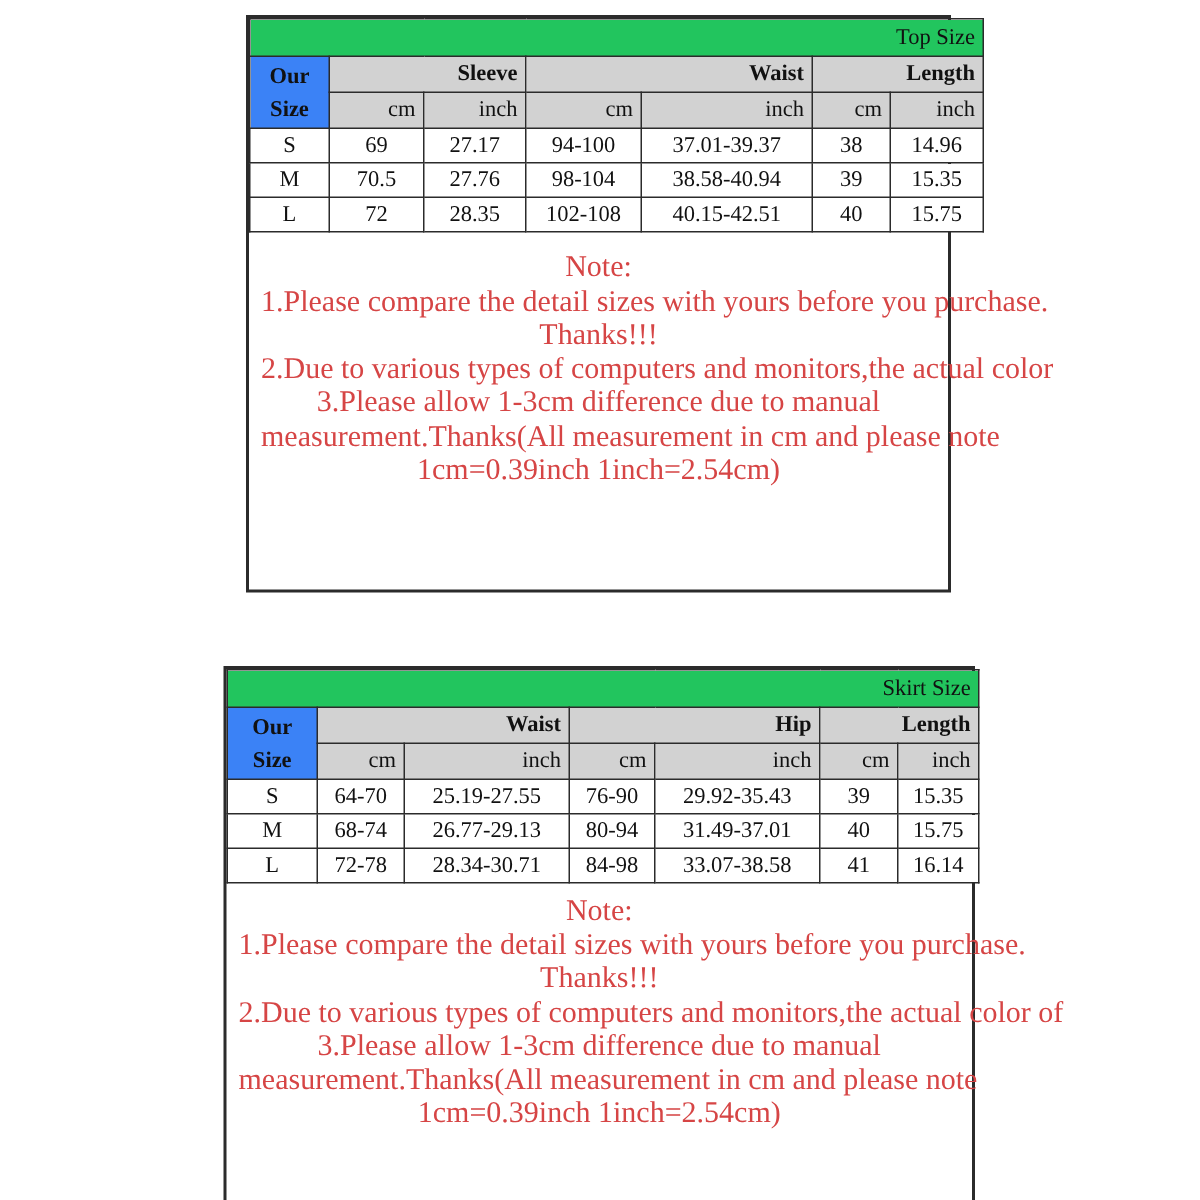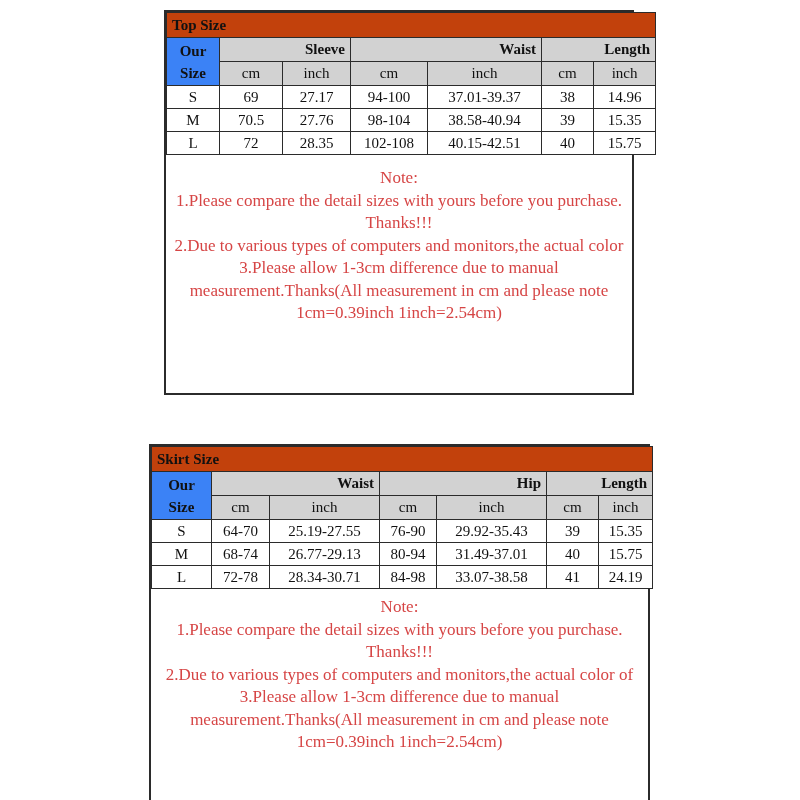--- a/index.html
+++ b/index.html
@@ -63,9 +63,9 @@
   }
 
   .hdr-title {
-    background: #c2410c;
-    font-weight: bold;
-    text-align: left;
+    background: #22c55e;
+    font-weight: normal;
+    text-align: right;
     font-size: 16px;
     height: 24px;
     line-height: 24px;

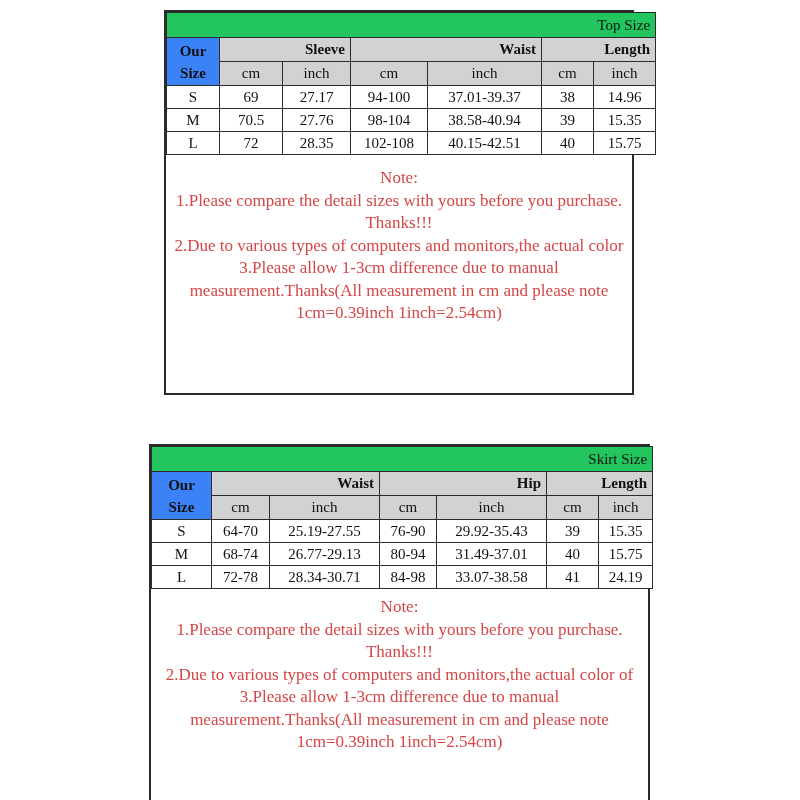--- a/index.html
+++ b/index.html
@@ -77,7 +77,7 @@
   .sub-unit {
     background: #d2d2d2;
     font-weight: normal;
-    text-align: center;
+    text-align: right;
     height: 23px;
     line-height: 23px;
     font-size: 15px;

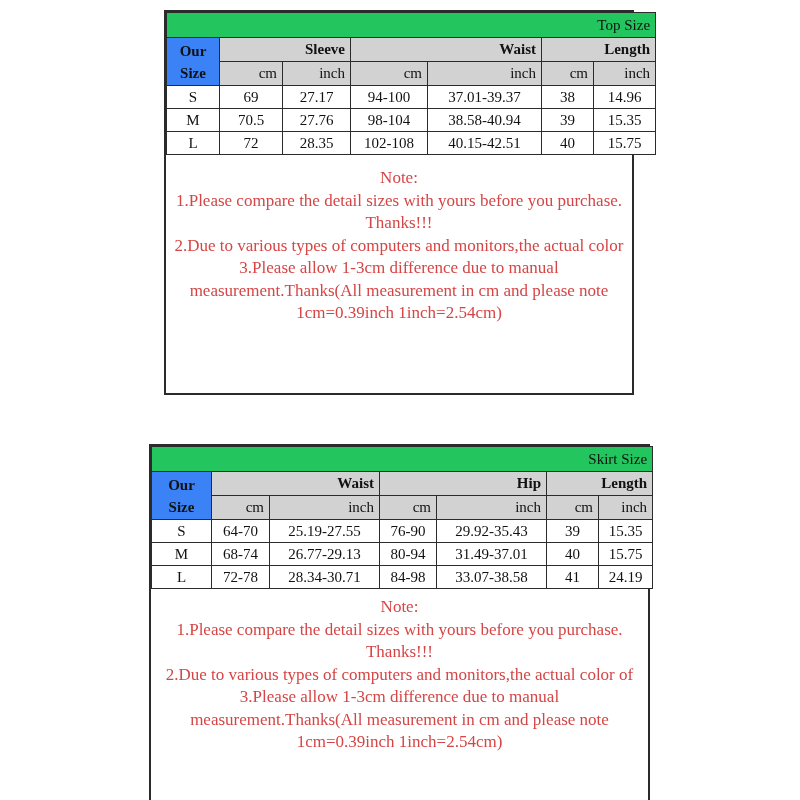--- a/index.html
+++ b/index.html
@@ -109,7 +109,7 @@
     box-sizing: border-box;
     text-align: center;
     color: #d64545;
-    font-size: 17px;
+    font-size: 20px;
     line-height: 22.5px;
     font-family: "Liberation Serif", "DejaVu Serif", serif;
   }

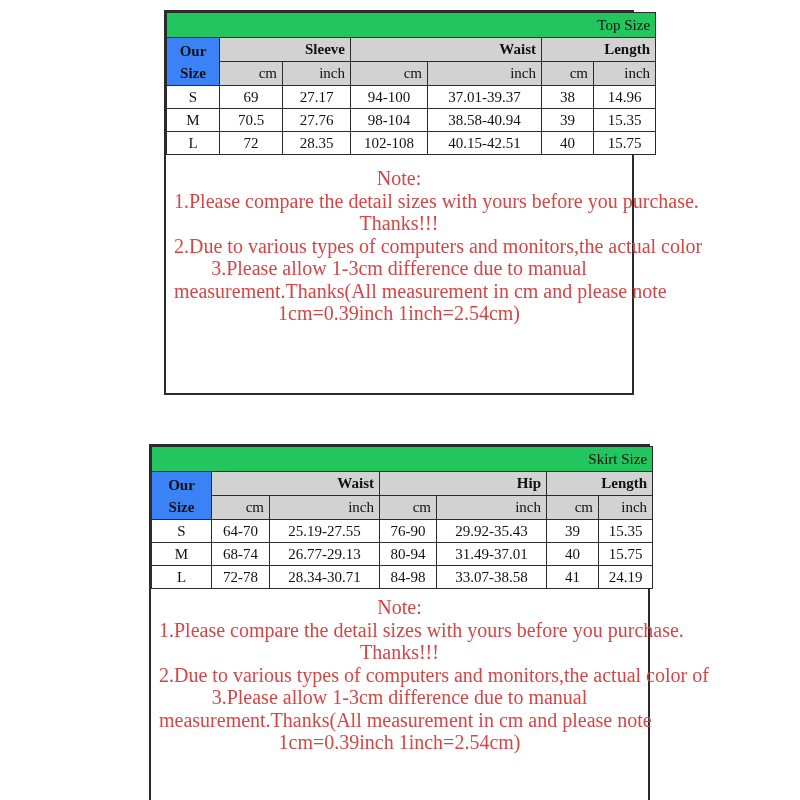--- a/index.html
+++ b/index.html
@@ -262,7 +262,7 @@
         <td class="data-cell">84-98</td>
         <td class="data-cell">33.07-38.58</td>
         <td class="data-cell">41</td>
-        <td class="data-cell">24.19</td>
+        <td class="data-cell">16.14</td>
       </tr>
     </tbody>
   </table>

